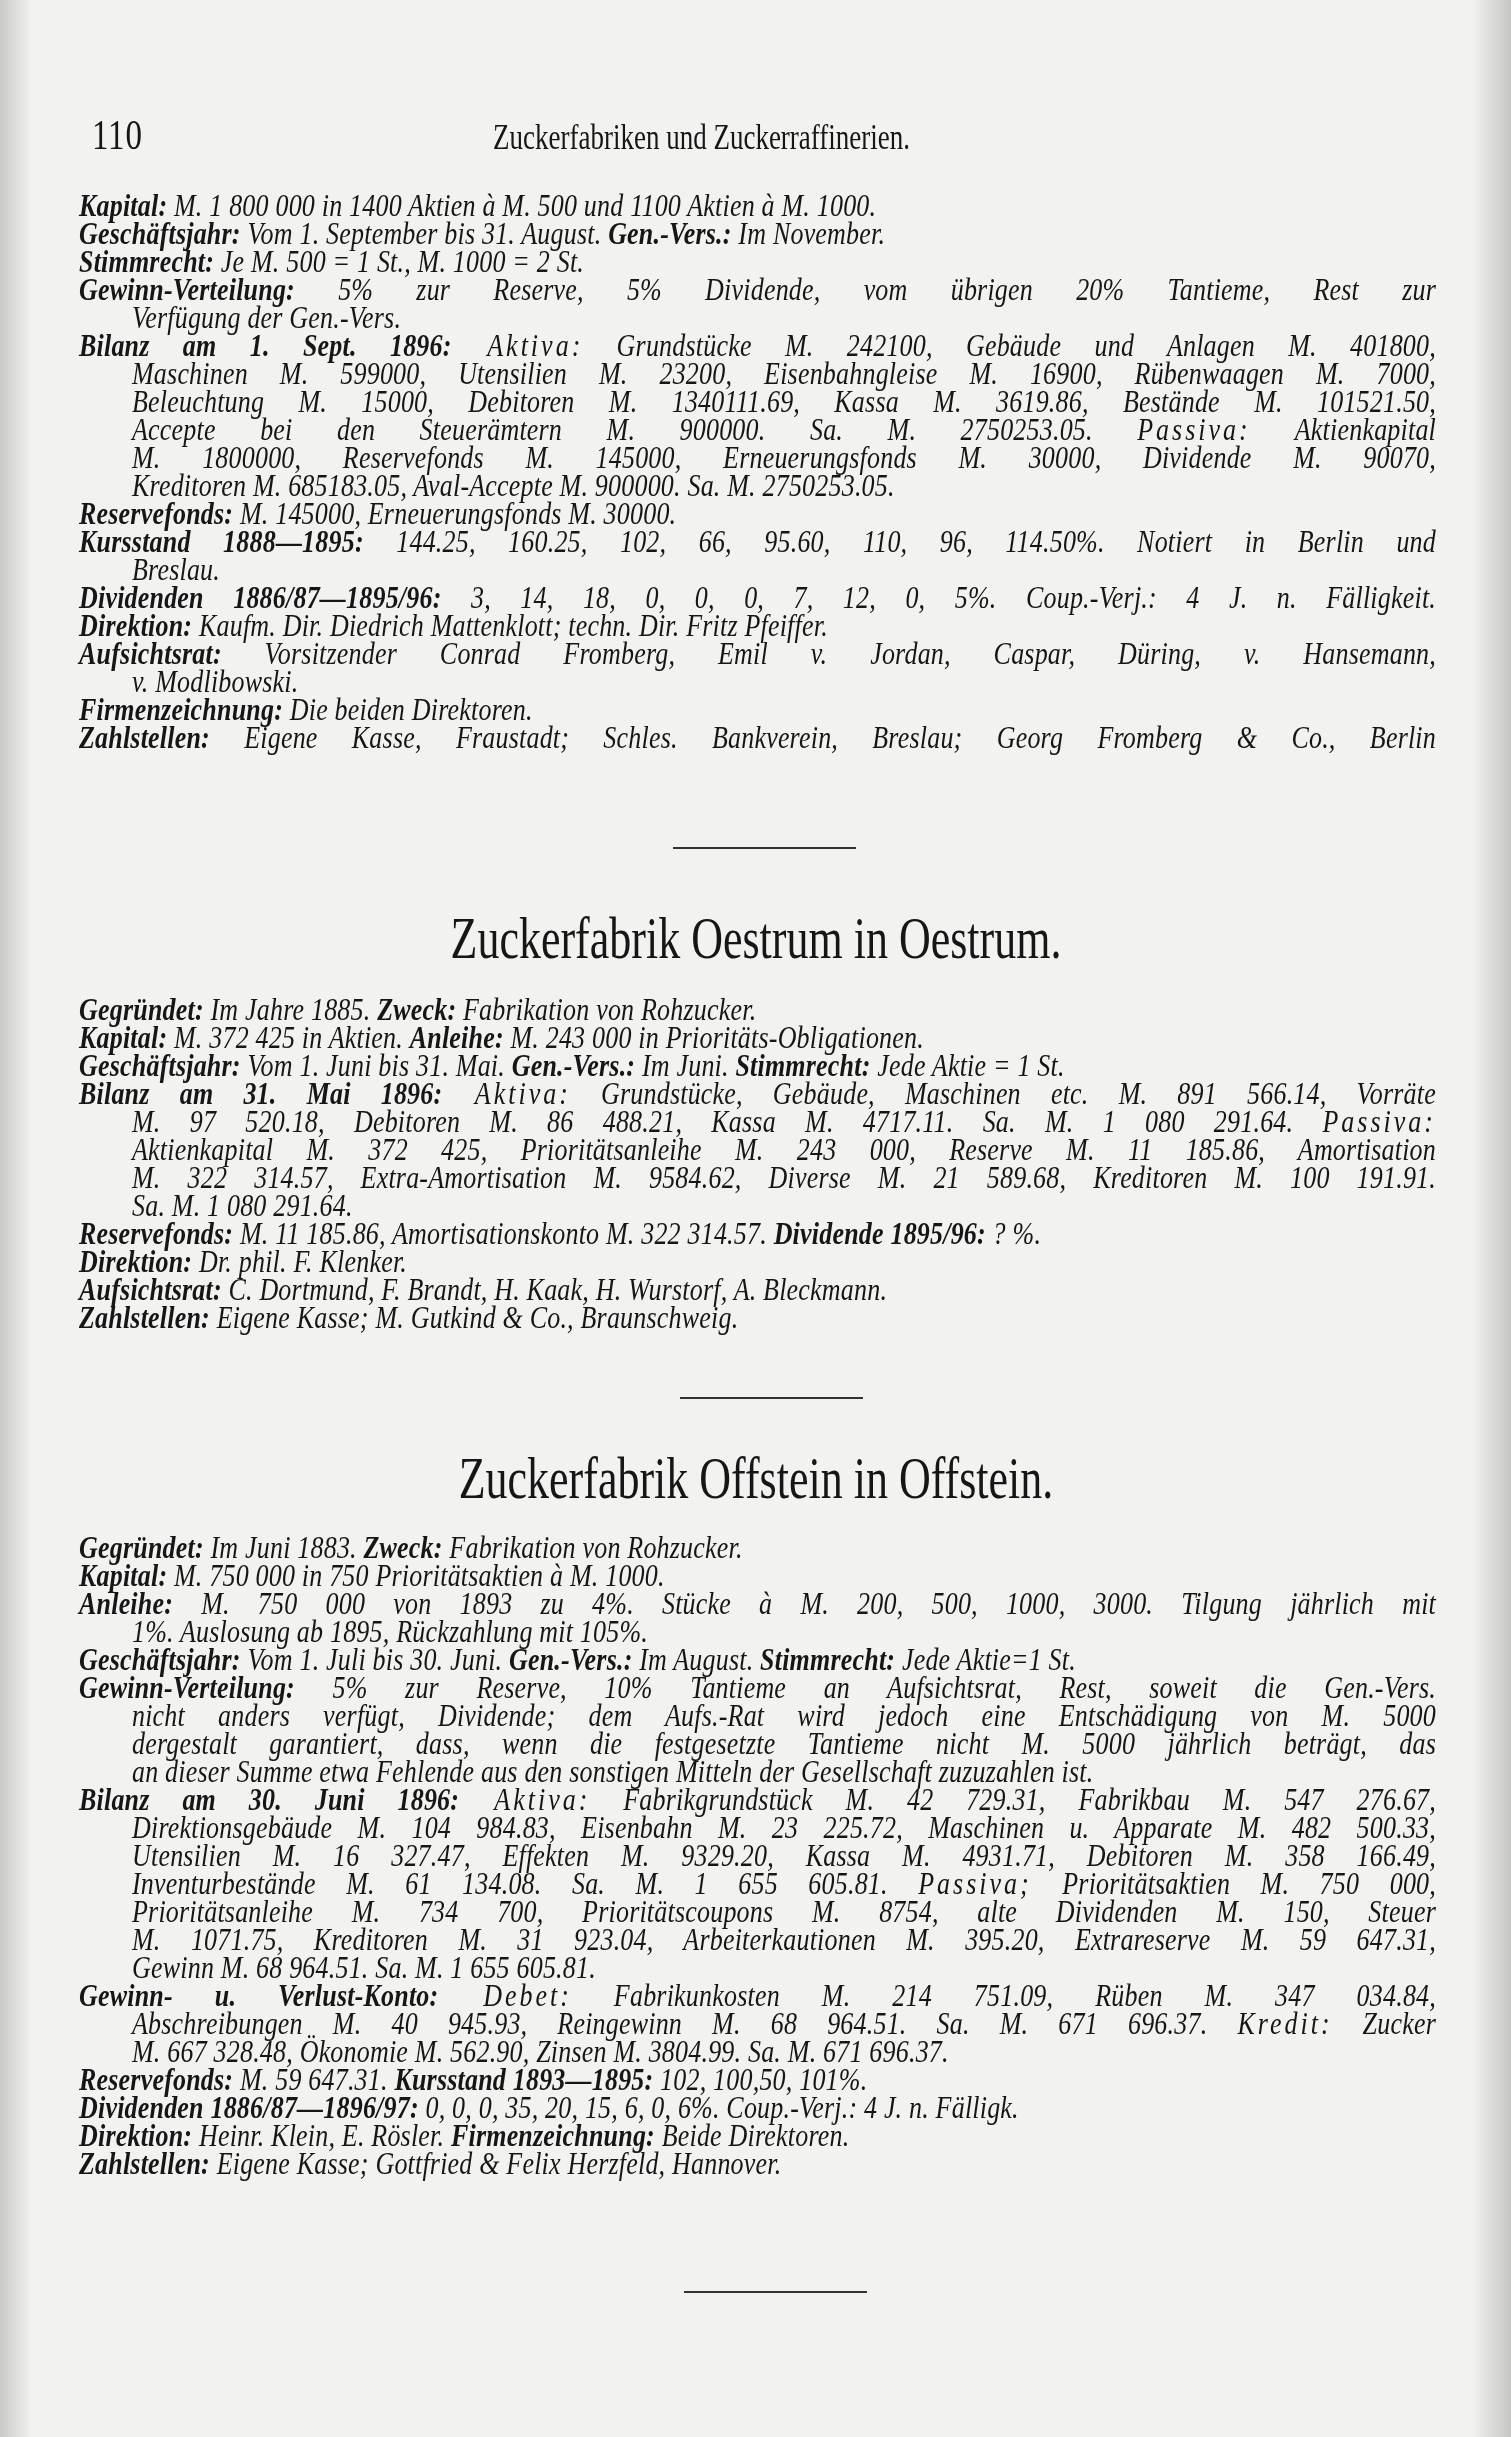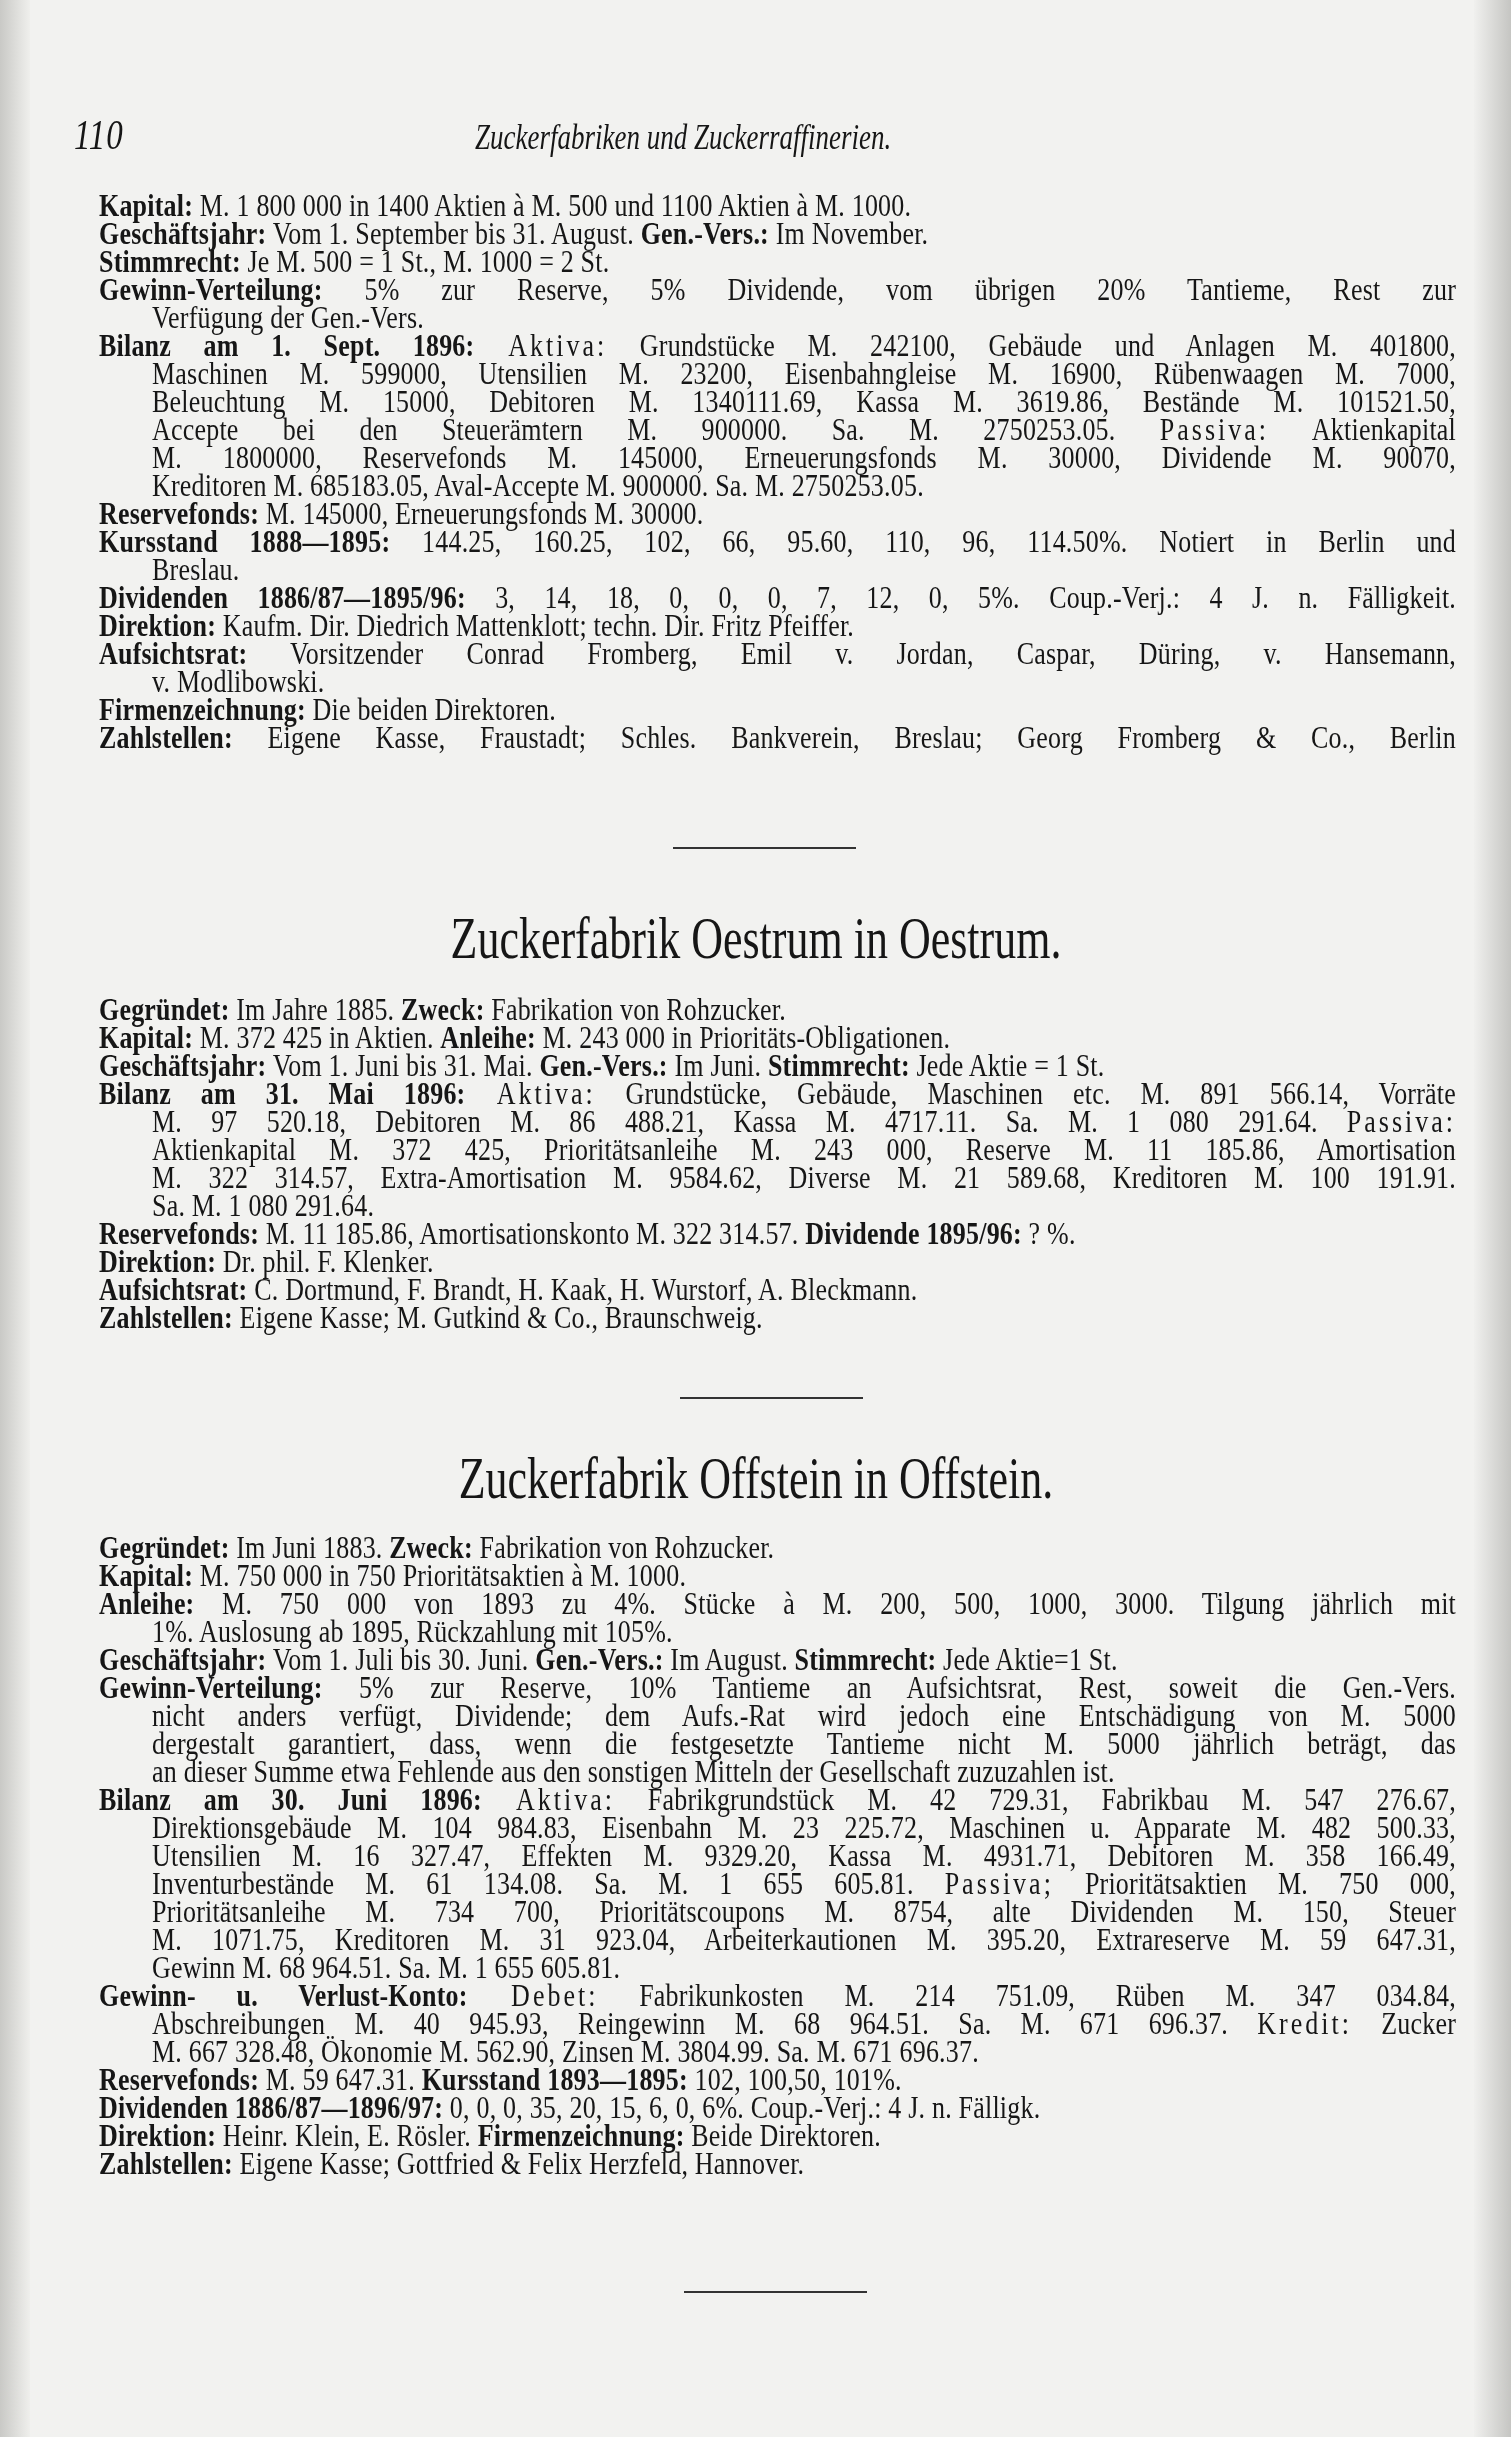--- a/index.html
+++ b/index.html
@@ -20,7 +20,7 @@
     background: linear-gradient(to left, #c4c4c1, #f0f0ee);
   }
   .running-head {
-    position: absolute; top: 113px; left: 74px; width: 1361px; height: 45px; font-style: italic;
+    position: absolute; top: 113px; left: 92px; width: 1361px; height: 45px;
   }
   .page-number {
     position: absolute; left: 0; top: 0; font-size: 33px; letter-spacing: 0.8px;

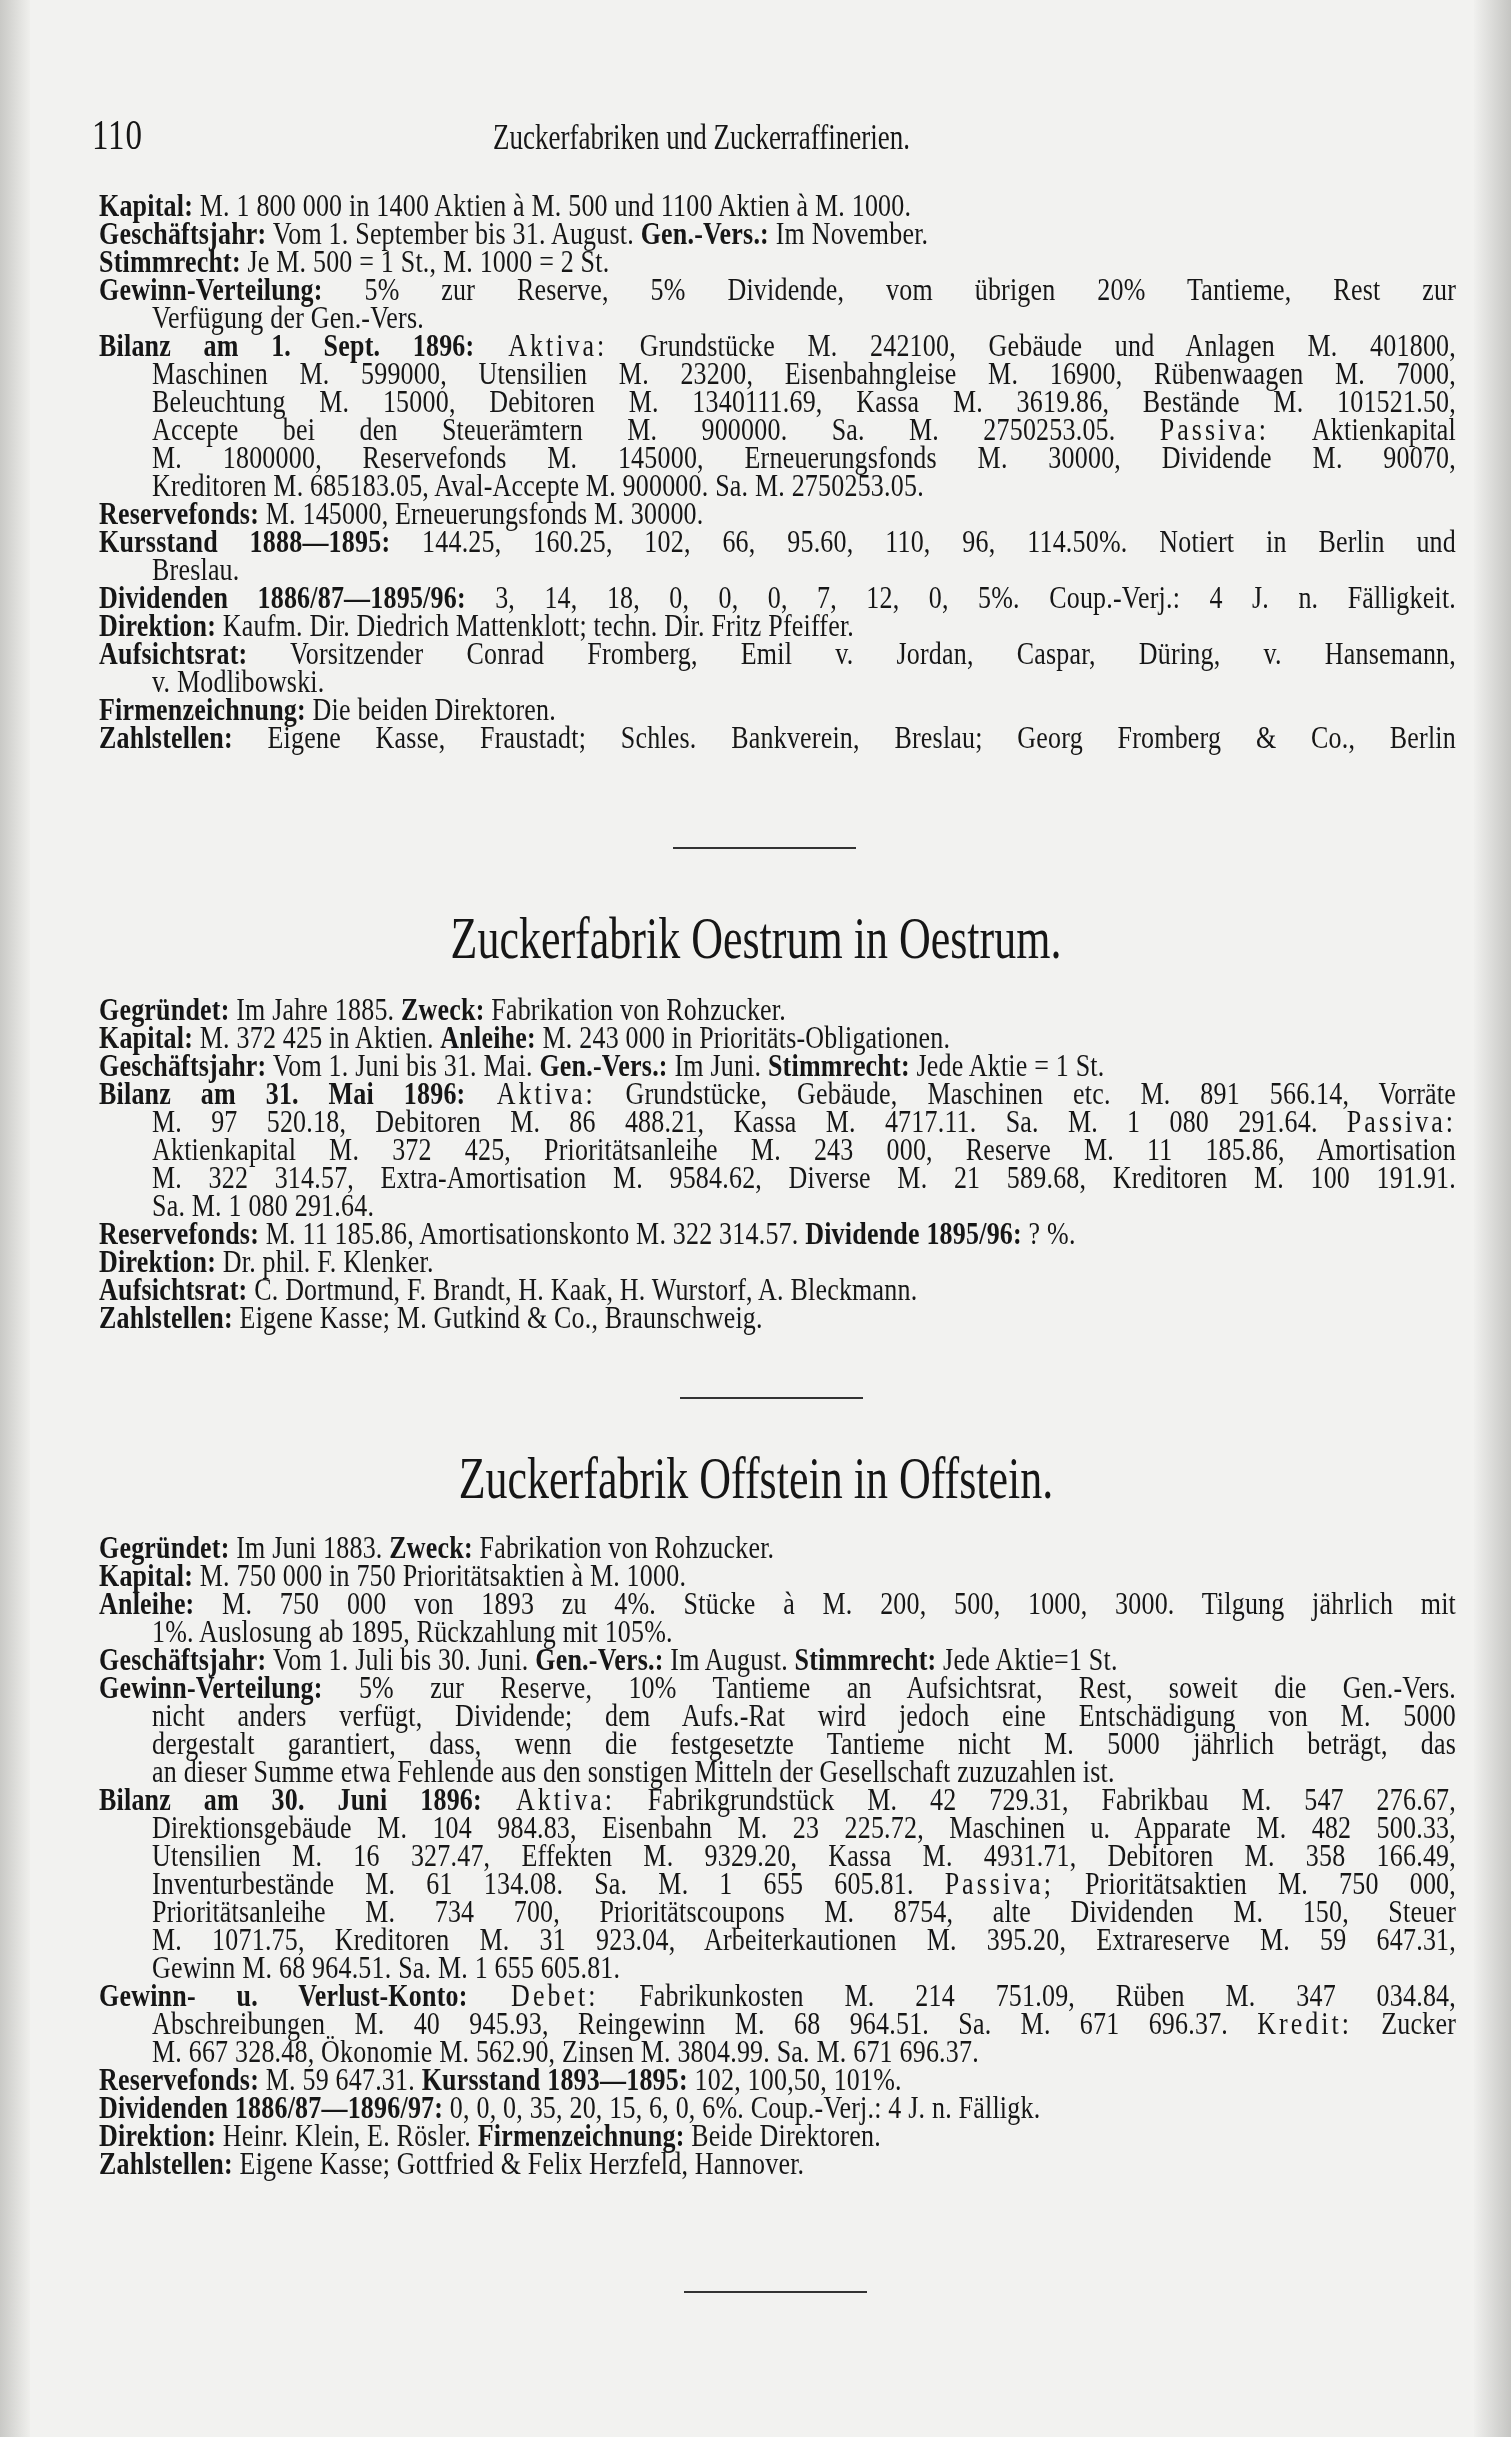--- a/index.html
+++ b/index.html
@@ -31,7 +31,7 @@
     transform: scaleY(1.3); transform-origin: top left;
   }
   .section {
-    position: absolute; left: 99px; width: 1361px;
+    position: absolute; left: 79px; width: 1361px; font-style: italic;
   }
   .line {
     font-size: 26px; line-height: 28px; height: 28px;

